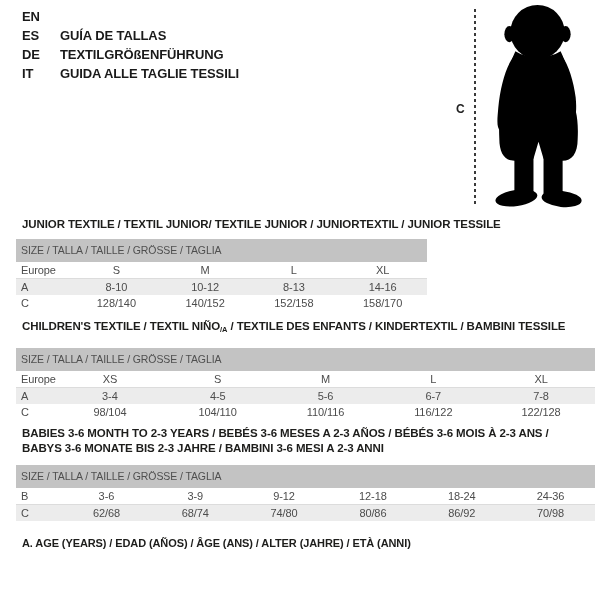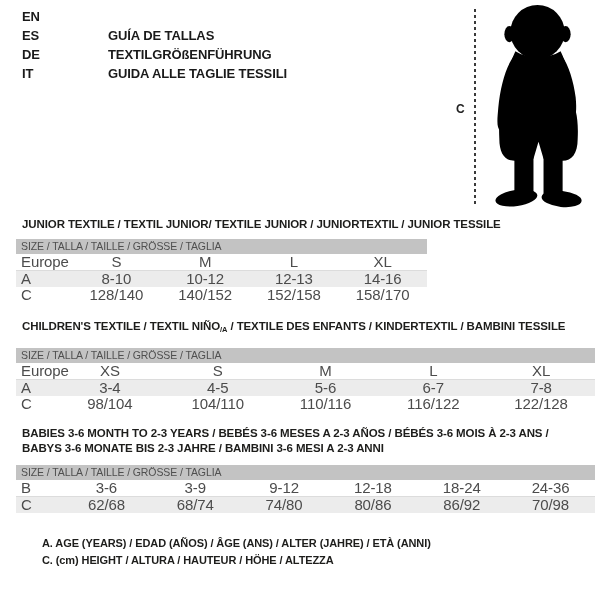--- a/index.html
+++ b/index.html
@@ -10,7 +10,7 @@
   }
   
   .lang-list{position:absolute;left:22px;top:7px;}
-  .lang-row{display:flex;font-size:13px;font-weight:bold;line-height:19px;color:#1a1a1a;gap:48px;}
+  .lang-row{display:flex;font-size:13px;font-weight:bold;line-height:19px;color:#1a1a1a;}
   .lang-code{width:38px;flex:0 0 38px;}
   
   .measure-line{position:absolute;left:474px;top:9px;width:2px;height:197px;

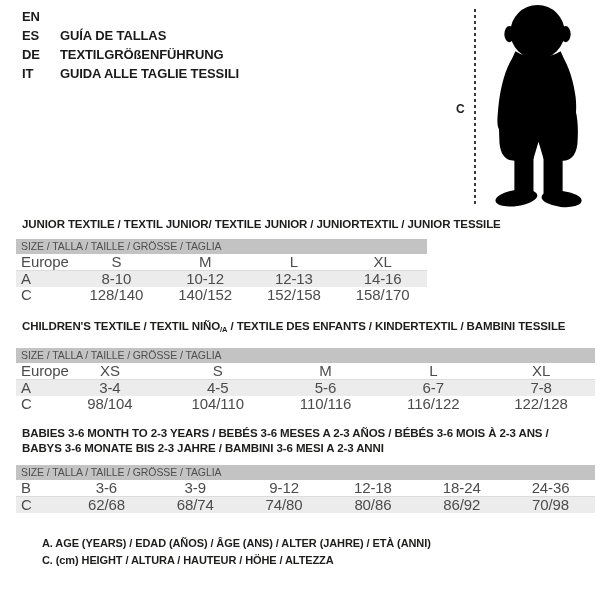--- a/index.html
+++ b/index.html
@@ -24,7 +24,7 @@
   table.size-table{position:absolute;border-collapse:collapse;table-layout:fixed;}
   table.size-table th{
     background:#c3c3c3;color:#4f4f4f;font-weight:normal;font-size:10.5px;
-    text-align:left;padding:0 0 0 5px;height:15px;line-height:15px;
+    text-align:left;padding:0 0 0 5px;height:23px;line-height:15px;
   }
   table.size-table td{
     font-size:15px;color:#4c4c4c;text-align:center;height:16px;line-height:16px;padding:0;

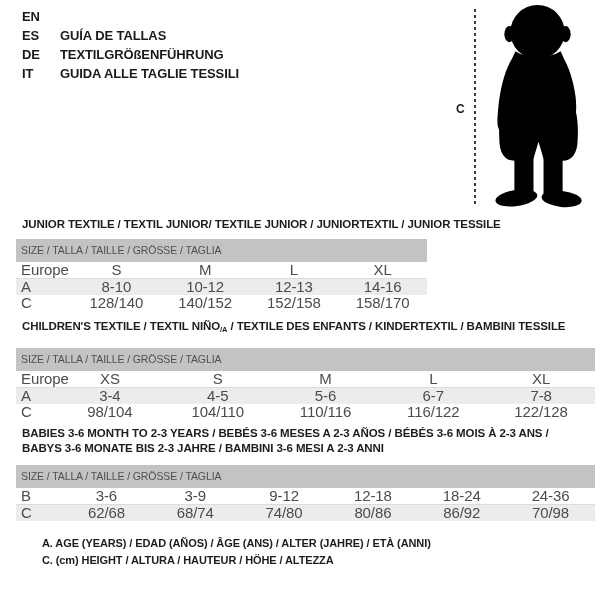--- a/index.html
+++ b/index.html
@@ -27,7 +27,7 @@
     text-align:left;padding:0 0 0 5px;height:23px;line-height:15px;
   }
   table.size-table td{
-    font-size:15px;color:#4c4c4c;text-align:center;height:16px;line-height:16px;padding:0;
+    font-size:11px;color:#4c4c4c;text-align:center;height:16px;line-height:16px;padding:0;
   }
   table.size-table td.lbl{text-align:left;padding-left:5px;}
   tr.r-first td{border-bottom:1px solid #dcdcdc;height:16px;}

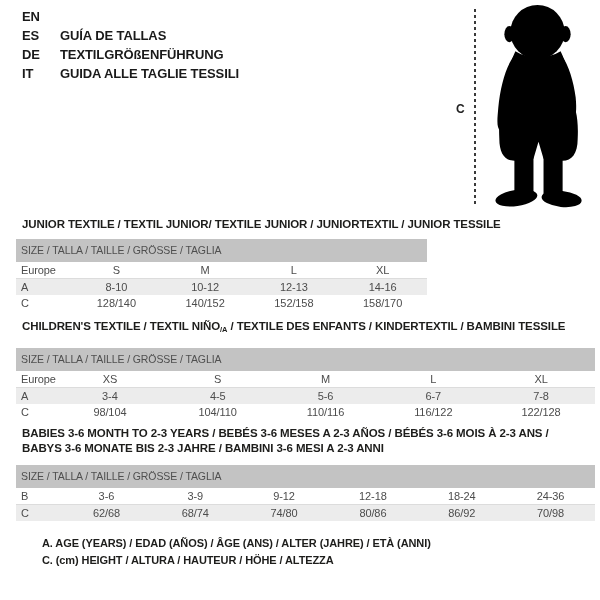--- a/index.html
+++ b/index.html
@@ -103,7 +103,7 @@
         <td class="lbl">A</td>
         <td>8-10</td>
         <td>10-12</td>
-        <td>12-13</td>
+        <td>8-13</td>
         <td>14-16</td>
       </tr>
       <tr>

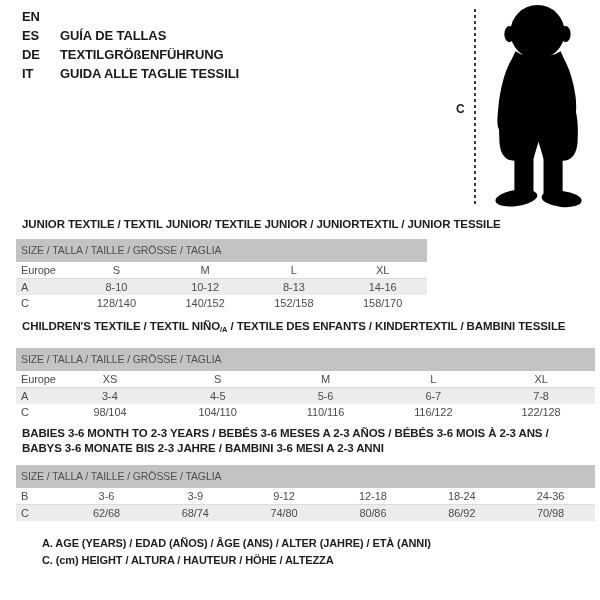--- a/index.html
+++ b/index.html
@@ -34,7 +34,7 @@
   tr.r-alt td{background:#ececec;}
   
   .footnotes{position:absolute;left:22px;top:535px;font-size:11px;font-weight:bold;
-    line-height:17px;color:#1d1d1b;margin-left:20px;}
+    line-height:17px;color:#1d1d1b;}
 </style>
 </head>
 <body>

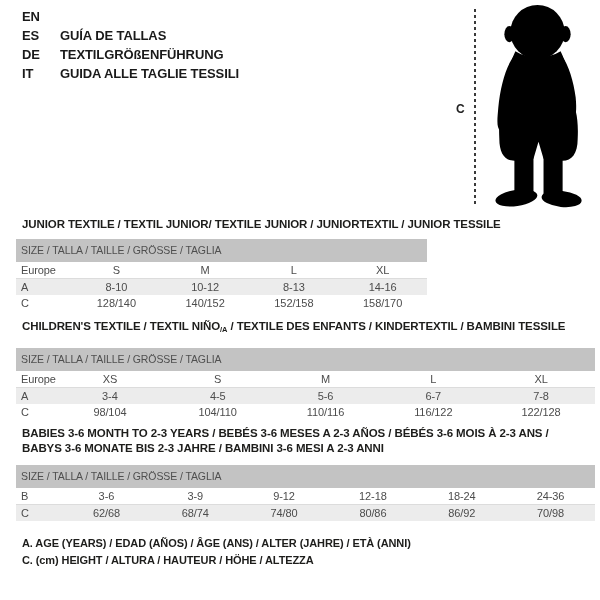--- a/index.html
+++ b/index.html
@@ -204,7 +204,6 @@
 
   <div class="footnotes">
     <div>A. AGE (YEARS) / EDAD (AÑOS) / ÂGE (ANS) / ALTER (JAHRE) / ETÀ (ANNI)</div>
-    <div>C. (cm) HEIGHT / ALTURA / HAUTEUR / HÖHE / ALTEZZA</div>
   </div>
 
 </div>

